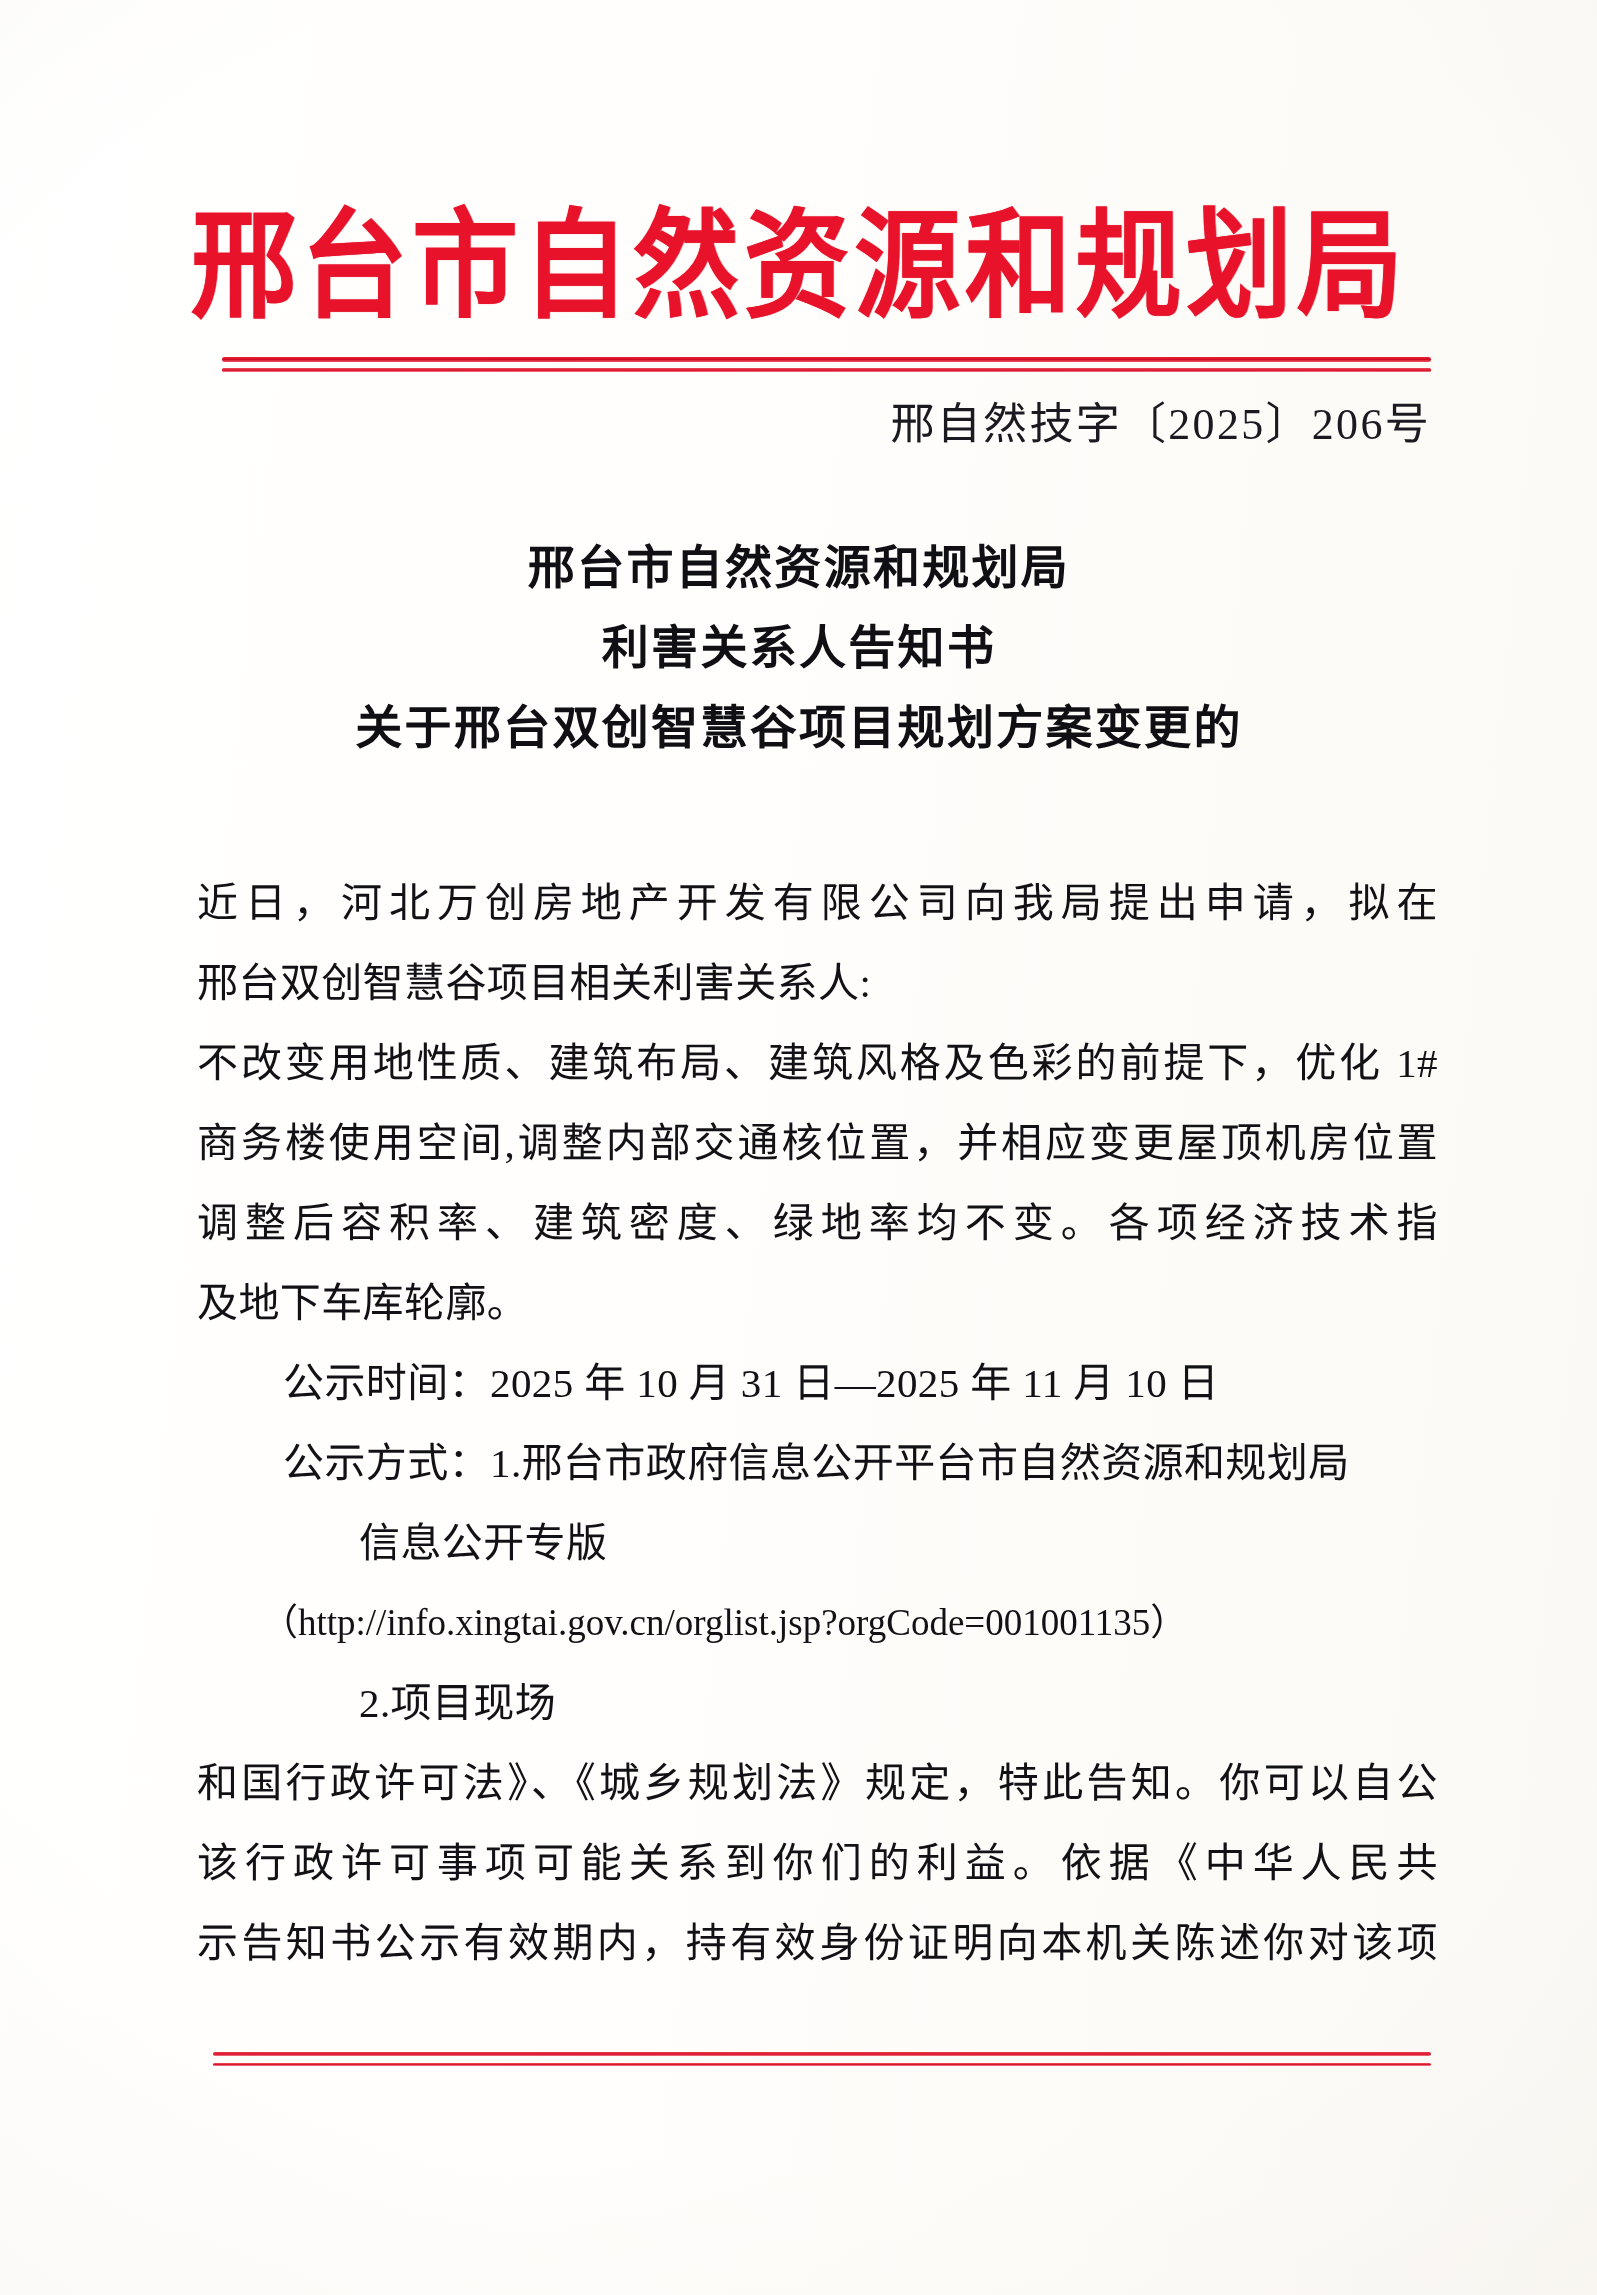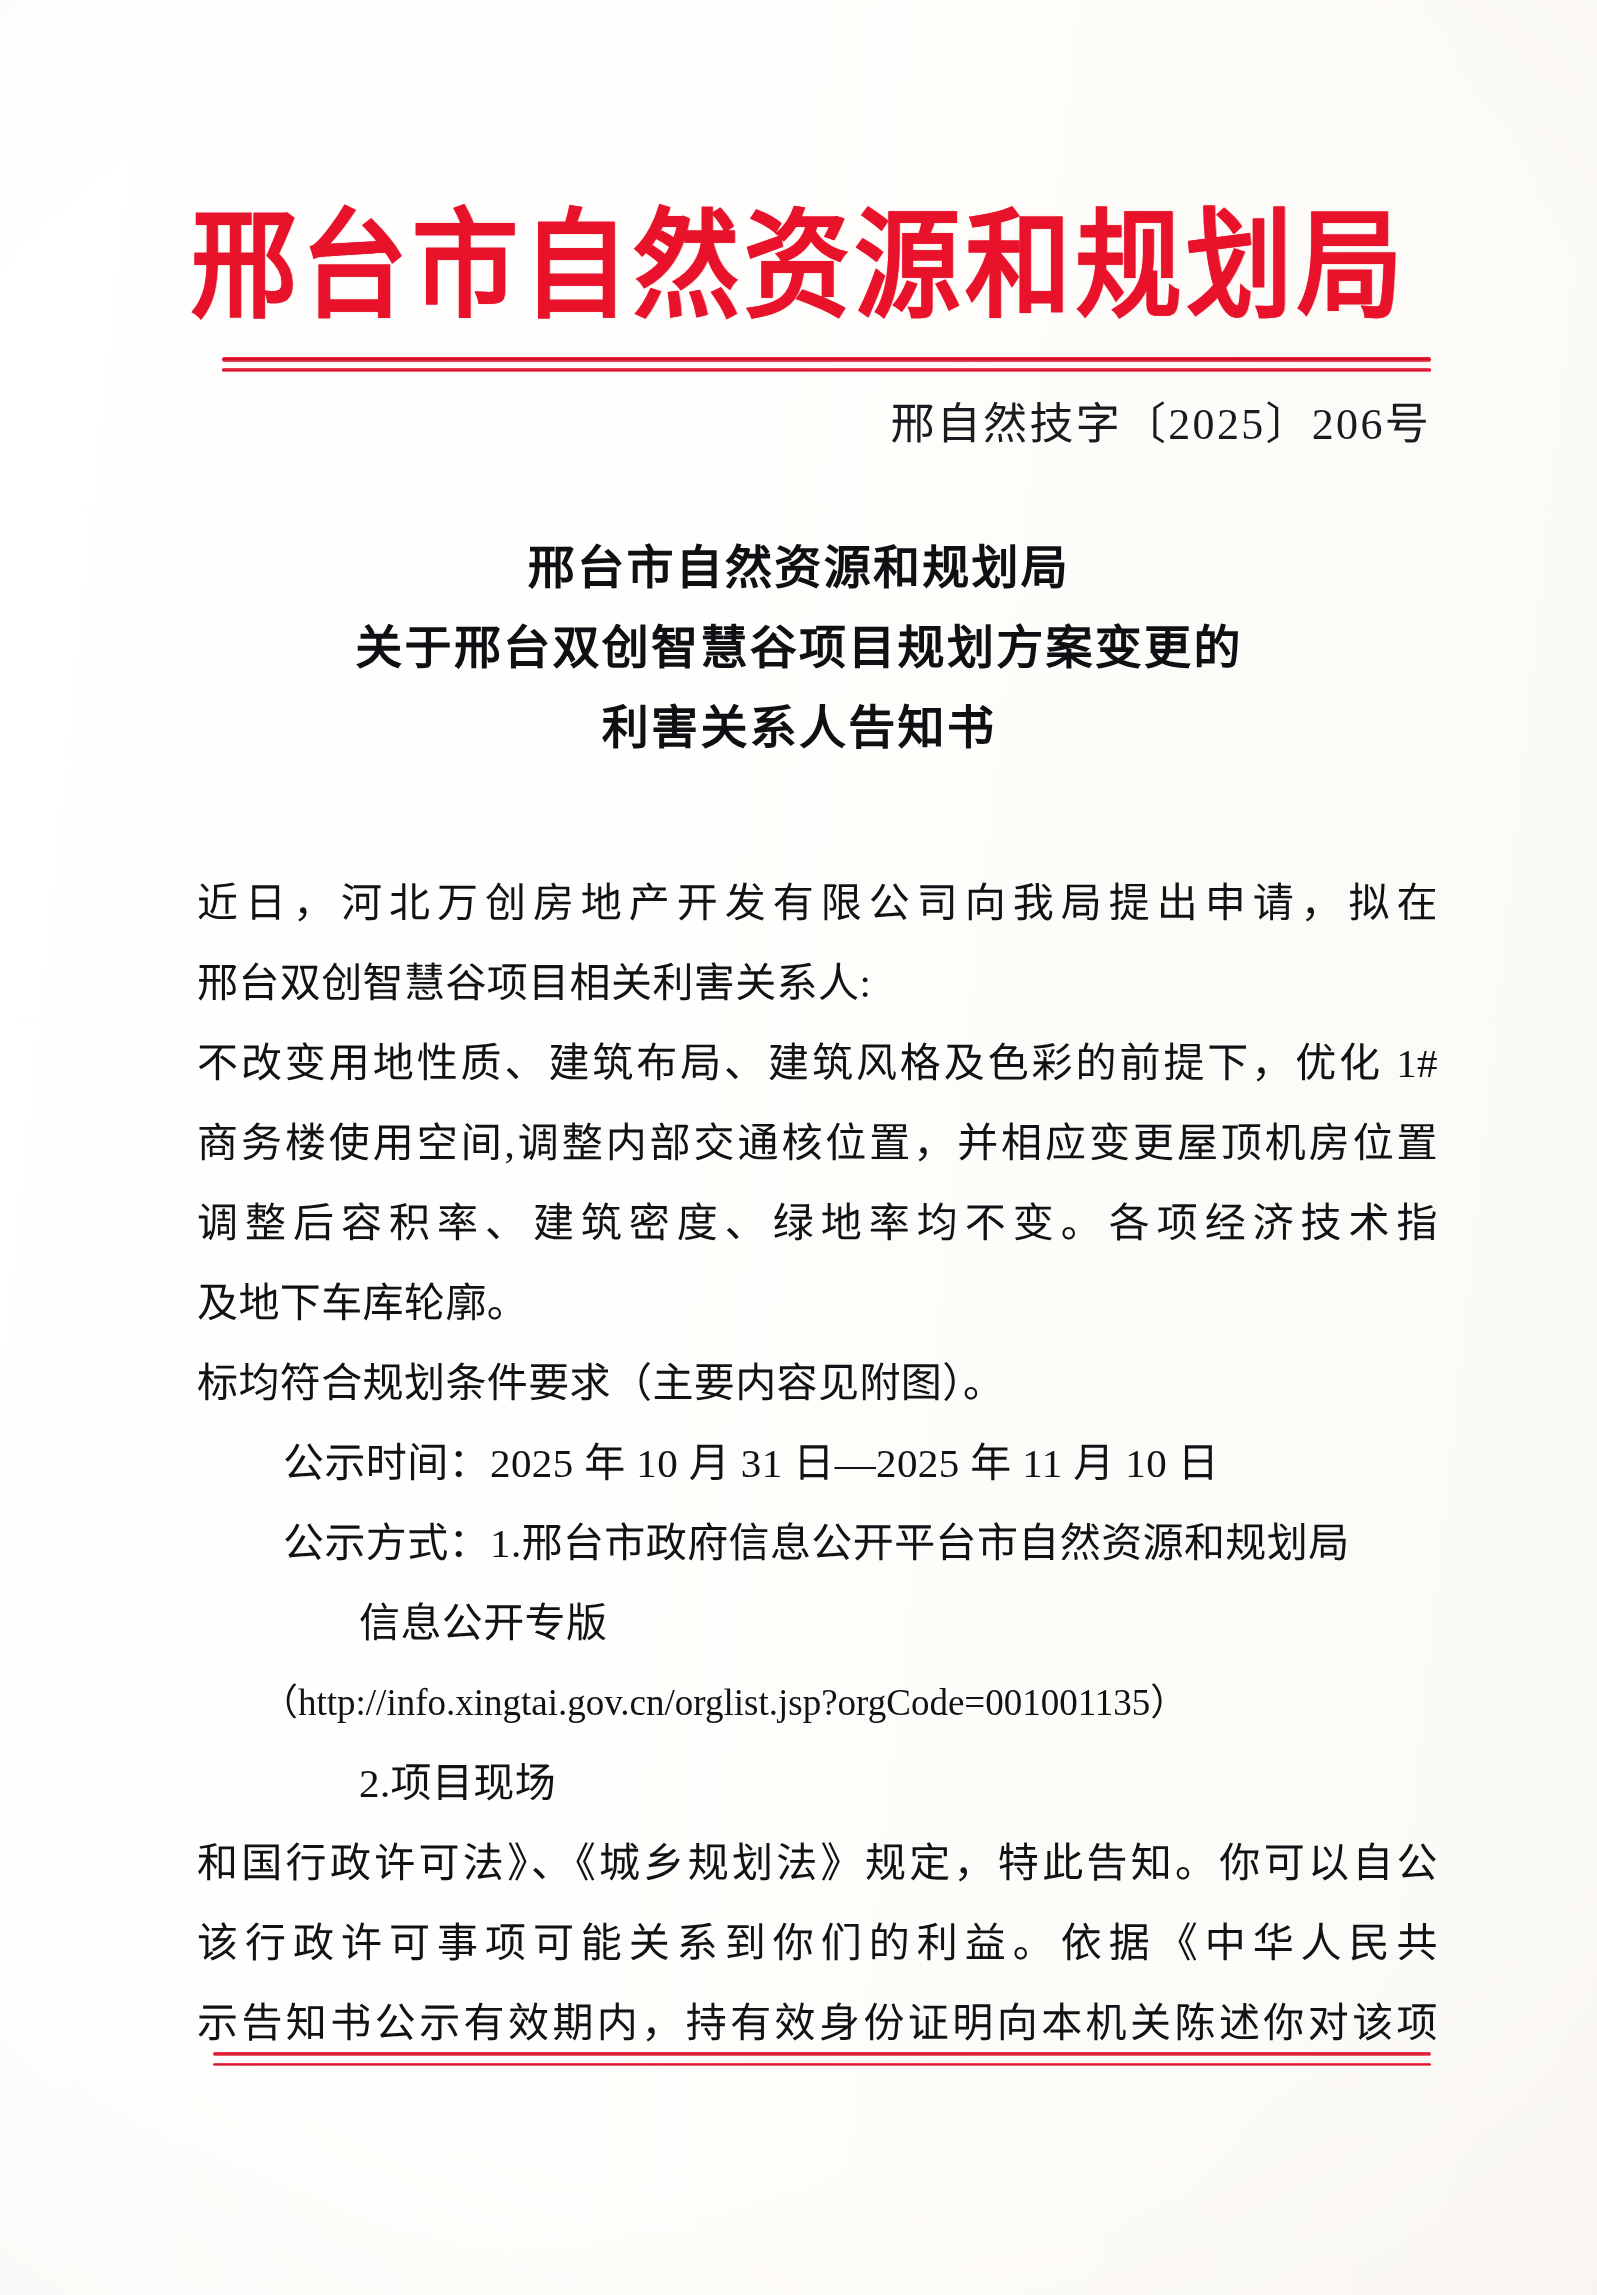--- a/index.html
+++ b/index.html
@@ -166,8 +166,8 @@
 
   <div class="title-block">
     <div class="title-line">邢台市自然资源和规划局</div>
+    <div class="title-line">利害关系人告知书</div>
     <div class="title-line">关于邢台双创智慧谷项目规划方案变更的</div>
-    <div class="title-line">利害关系人告知书</div>
   </div>
 
   <div class="body-block">

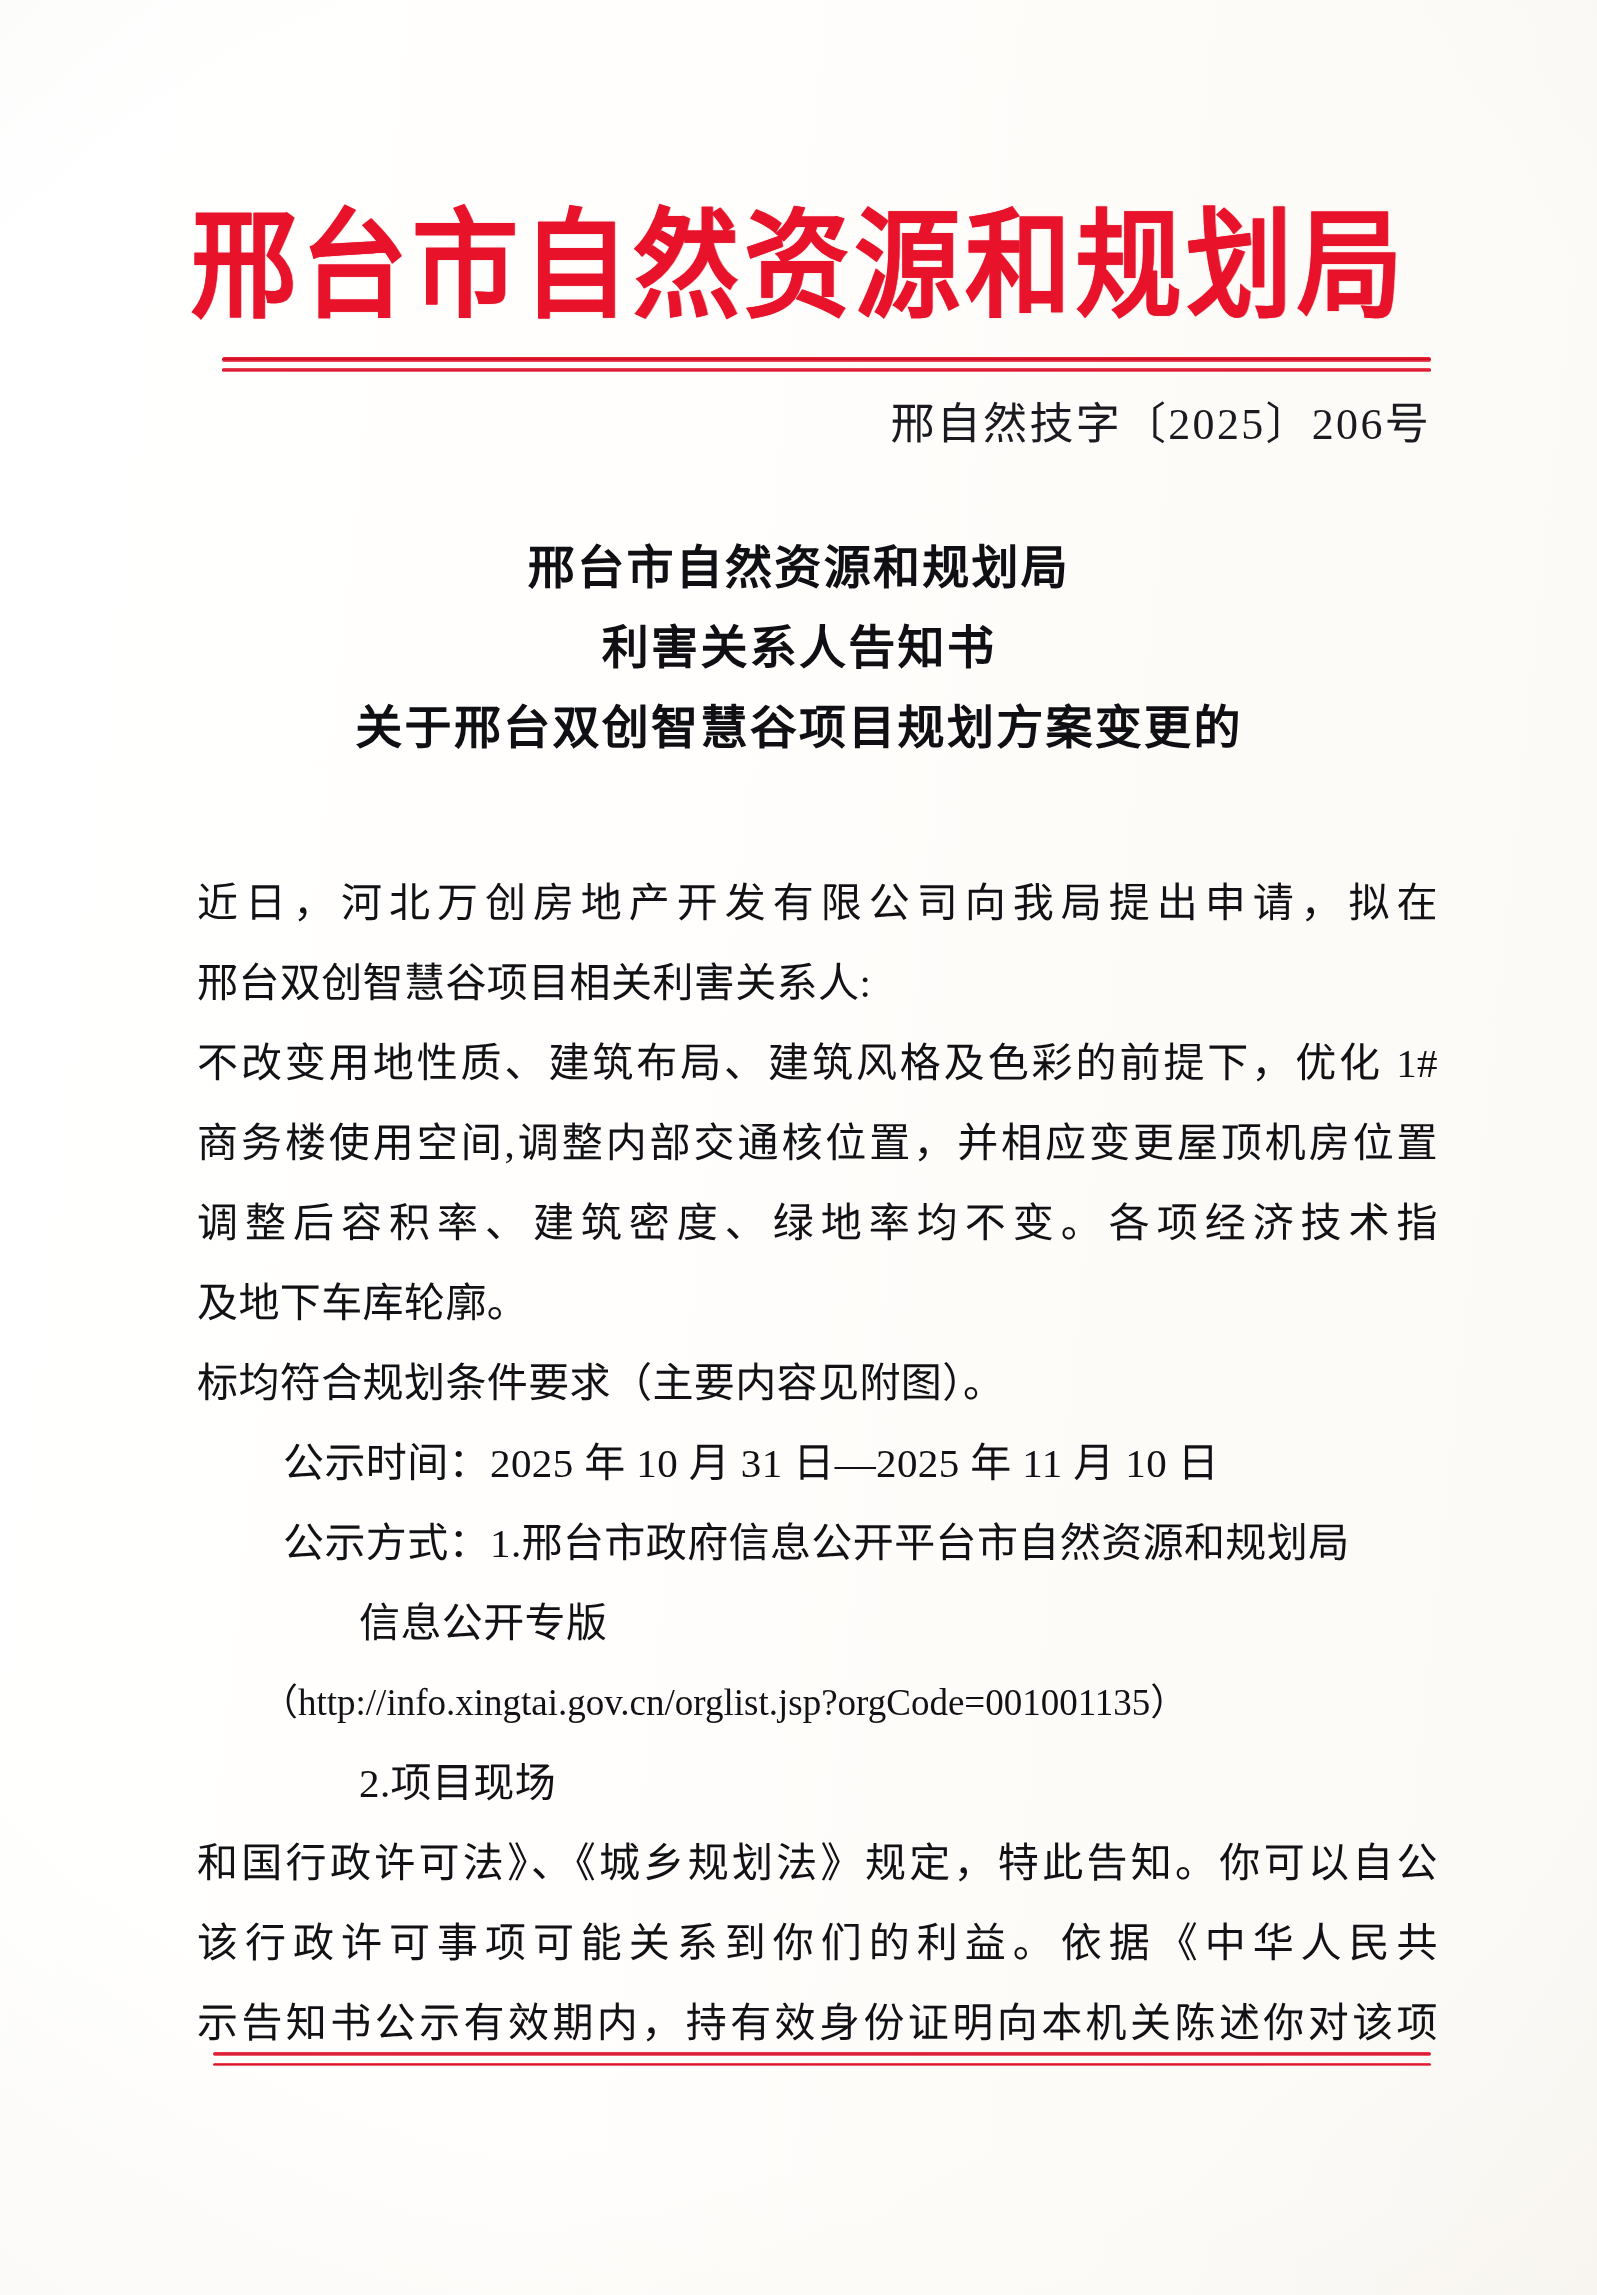--- a/index.html
+++ b/index.html
@@ -180,7 +180,6 @@
     <div class="bline justify">调整后容积率、建筑密度、绿地率均不变。各项经济技术指</div>
 
     <div class="bline">及地下车库轮廓。</div>
-    <div class="bline">标均符合规划条件要求（主要内容见附图）。</div>
 
     <div class="bline ind1"><span>公示时间：</span><span>2025 年 10 月 31 日—2025 年 11 月 10 日</span></div>
 

